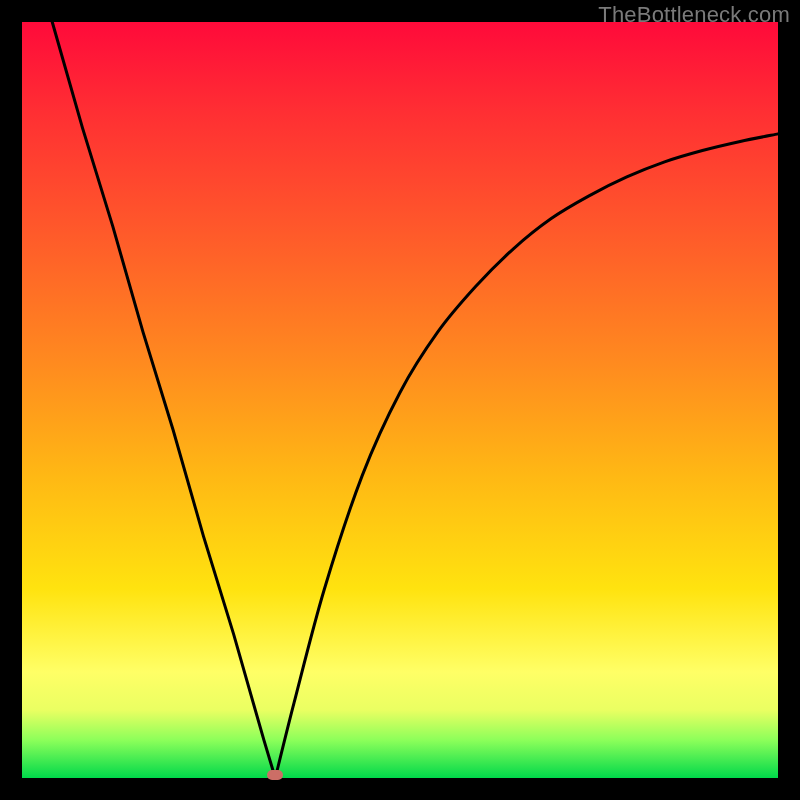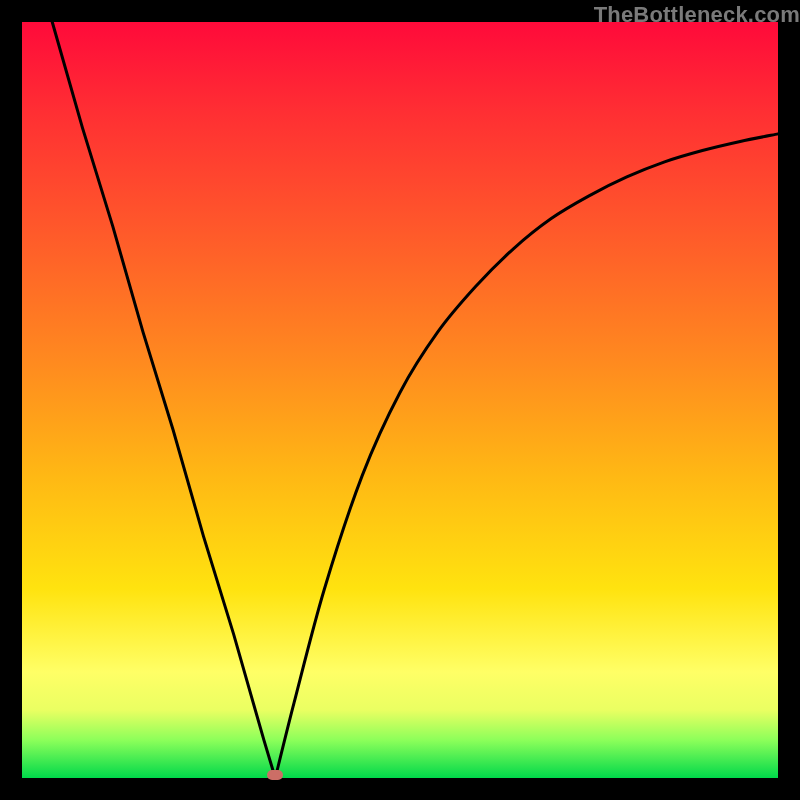--- a/index.html
+++ b/index.html
@@ -40,10 +40,10 @@
   .watermark {
     position: absolute;
     top: 2px;
-    right: 0;
+    right: 10px;
     color: #7a7a7a;
     font-size: 22px;
-    font-weight: 700;
+    font-weight: 400;
     letter-spacing: 0.2px;
     user-select: none;
   }

